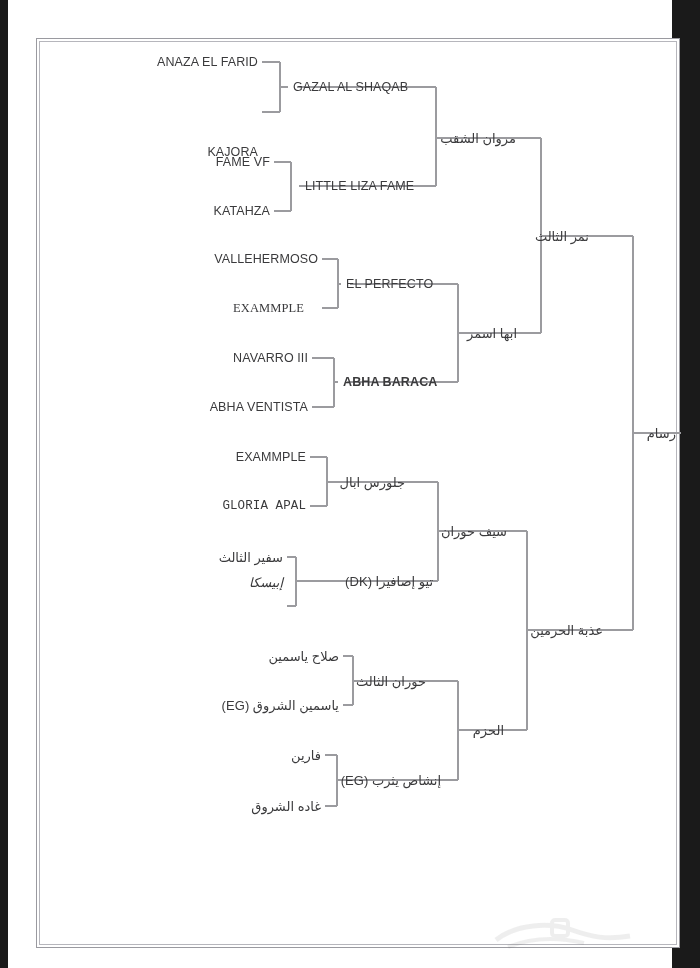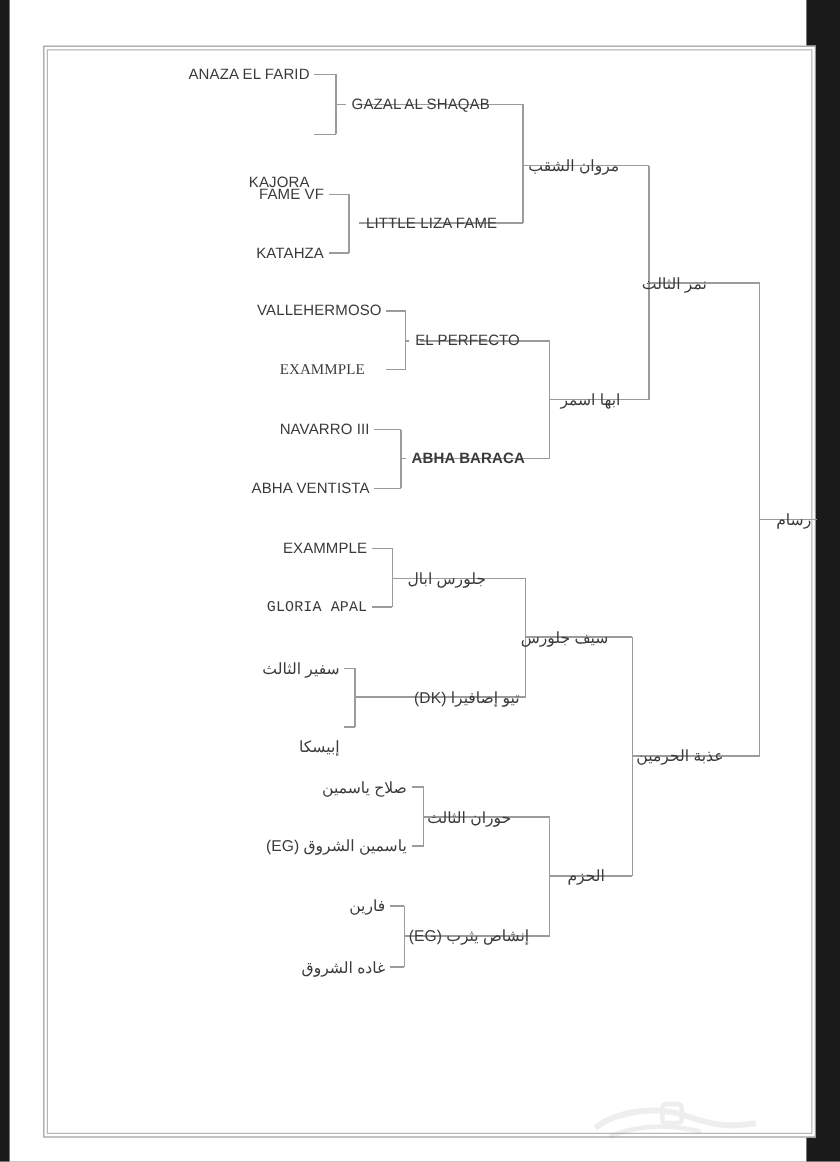--- a/index.html
+++ b/index.html
@@ -140,7 +140,7 @@
       <div class="node rtl r" style="left: 433px; top: 780px;">إنشاص يثرب (EG)</div>
       <div class="node rtl r" style="left: 508px; top: 138px;">مروان الشقب</div>
       <div class="node rtl r" style="left: 509px; top: 333px;">ابها اسمر</div>
-      <div class="node rtl r" style="left: 499px; top: 531px;">سيف جلورس</div>
+      <div class="node rtl r" style="left: 499px; top: 531px;">سيف حوران</div>
       <div class="node rtl r" style="left: 496px; top: 730px;">الحزم</div>
       <div class="node rtl r" style="left: 581px; top: 236px;">نمر الثالث</div>
       <div class="node rtl r" style="left: 595px; top: 630px;">عذبة الحرمين</div>

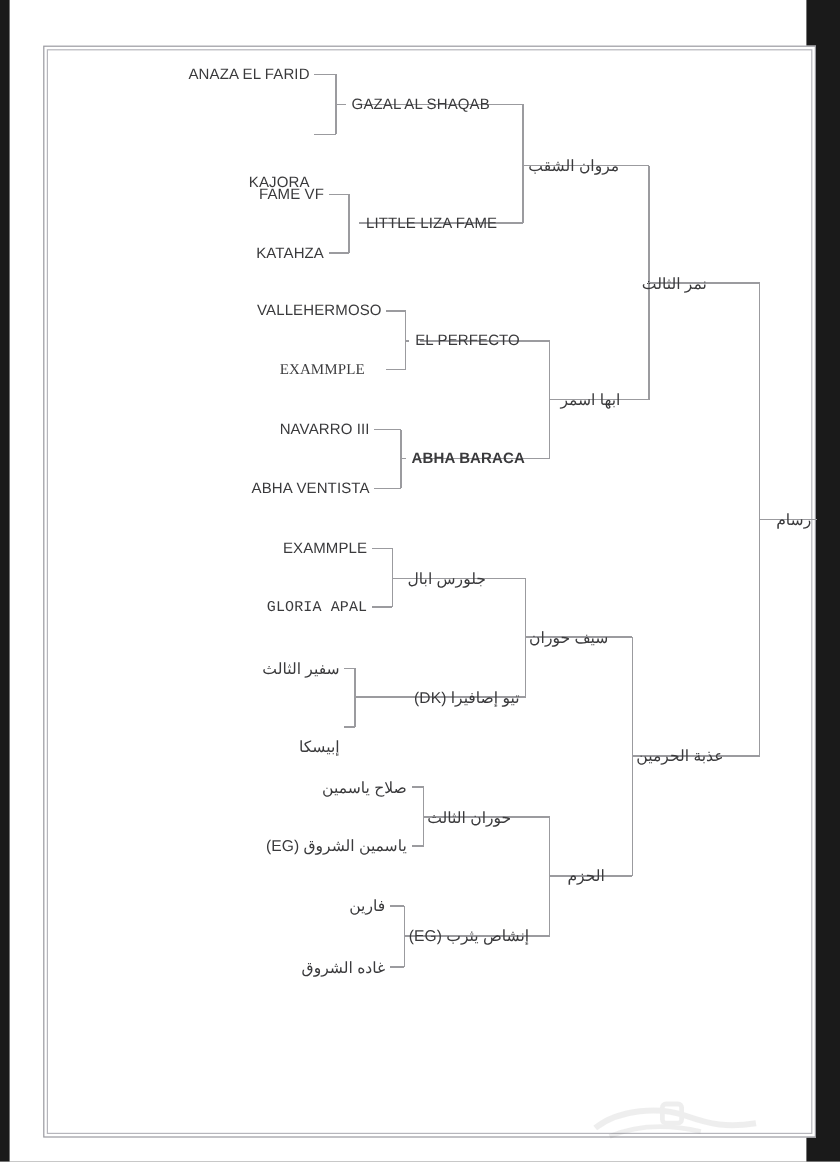--- a/index.html
+++ b/index.html
@@ -125,7 +125,7 @@
       <div class="node ltr r" style="left: 298px; top: 457px;">EXAMMPLE</div>
       <div class="node ltr r" style="left: 298px; top: 506px; font-family: Liberation Mono, monospace;">GLORIA APAL</div>
       <div class="node rtl r" style="left: 275px; top: 557px;">سفير الثالث</div>
-      <div class="node rtl r" style="left: 275px; top: 622px;">إبيسكا</div>
+      <div class="node rtl r" style="left: 275px; top: 582px; font-style: italic;">إبيسكا</div>
       <div class="node rtl r" style="left: 331px; top: 656px;">صلاح ياسمين</div>
       <div class="node rtl r" style="left: 331px; top: 705px;">ياسمين الشروق (EG)</div>
       <div class="node rtl r" style="left: 313px; top: 755px;">فارين</div>

